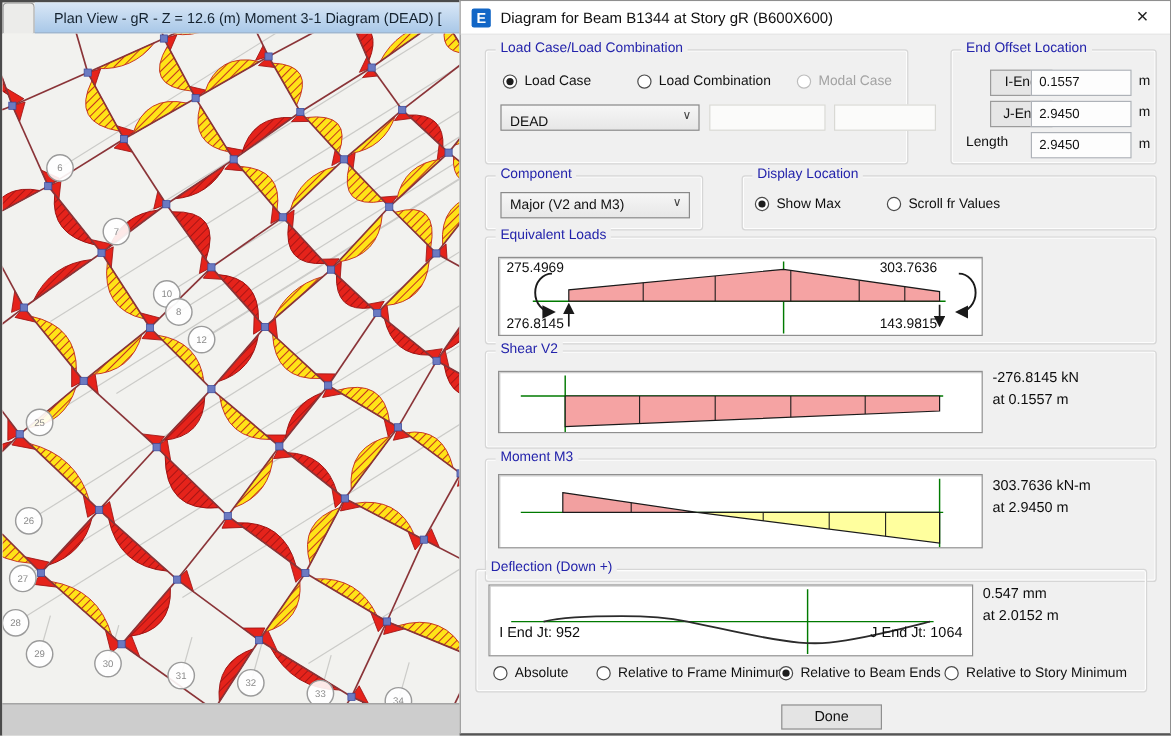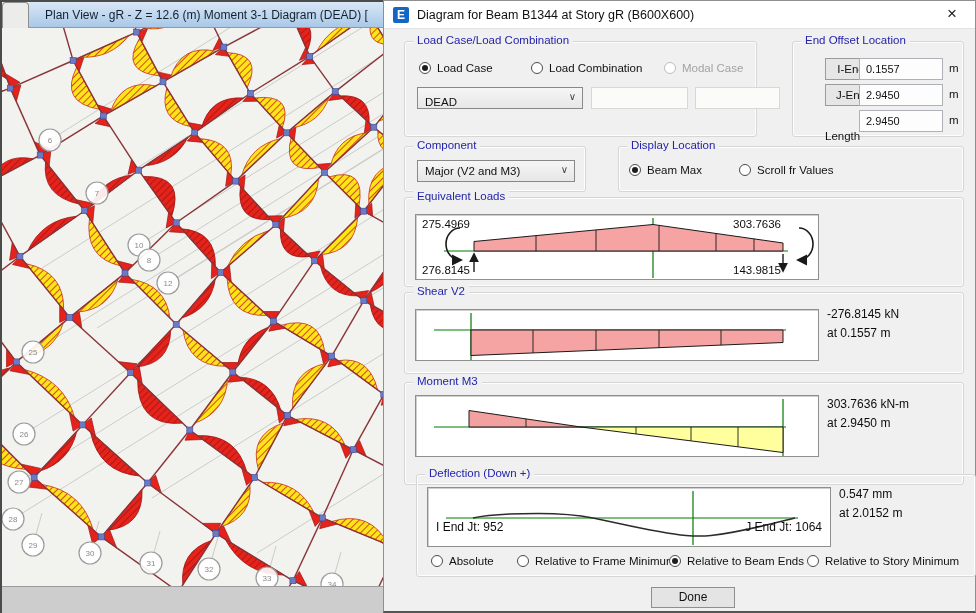--- a/index.html
+++ b/index.html
@@ -592,7 +592,7 @@
       <div class="sbtn" style="left:8px;top:42px;width:52px;">J-End</div>
       <div class="vbox" style="left:66px;top:42px;width:84px;">2.9450</div>
       <span class="slabel" style="left:156px;top:46px;">m</span>
-      <span class="slabel" style="left:12px;top:88px;margin-left:20px;">Length</span>
+      <span class="slabel" style="left:12px;top:71px;">Length</span>
       <div class="vbox" style="left:66px;top:68px;width:84px;">2.9450</div>
       <span class="slabel" style="left:156px;top:72px;">m</span>
     </div>

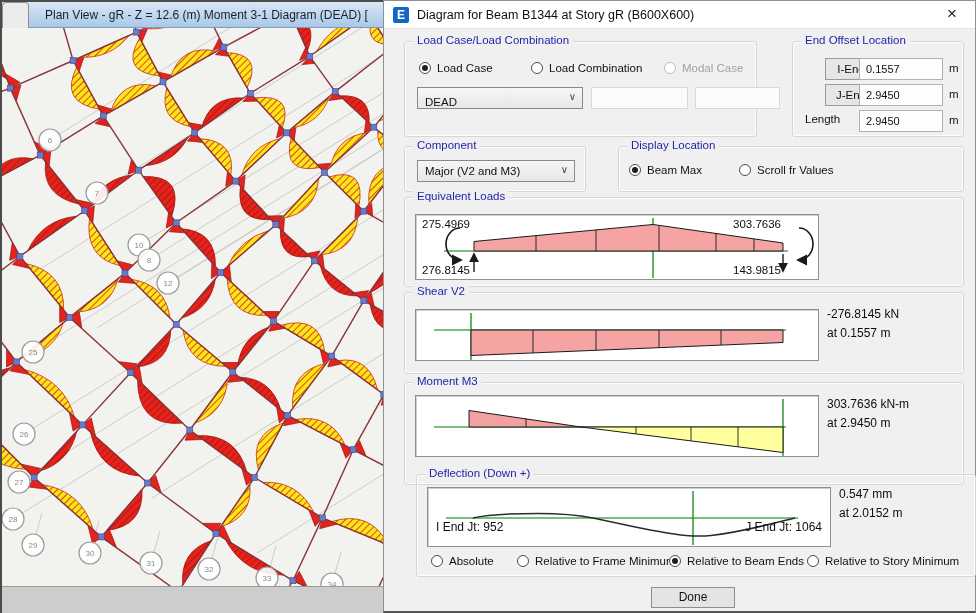--- a/index.html
+++ b/index.html
@@ -609,7 +609,7 @@
       <span class="grouplabel">Display Location</span>
       <span class="radio checked" style="left:10px;top:17px;">
         <span class="circ"></span>
-        <span>Beam Max</span>
+        <span>Show Max</span>
       </span>
       <span class="radio" style="left:120px;top:17px;">
         <span class="circ"></span>

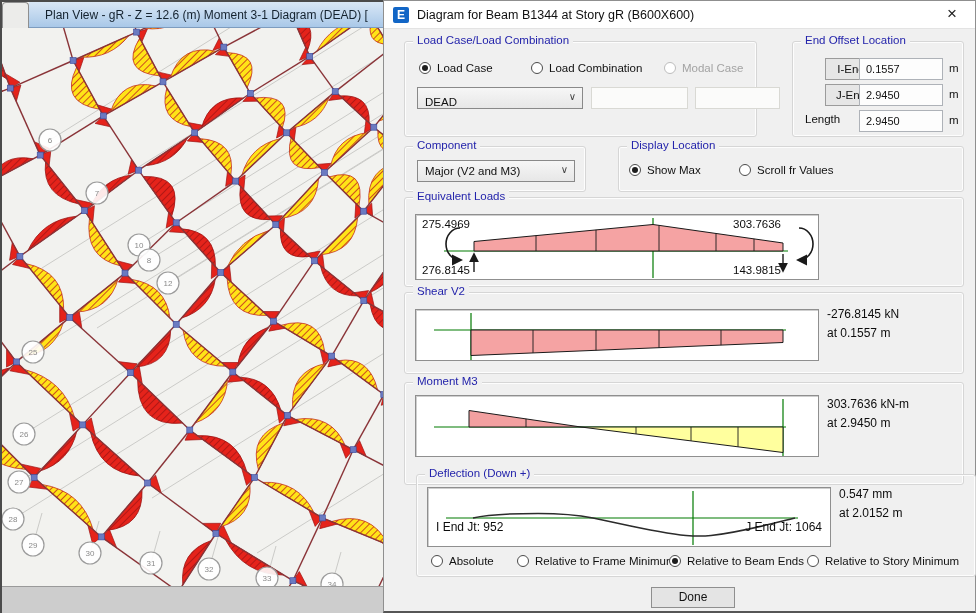--- a/index.html
+++ b/index.html
@@ -676,7 +676,7 @@
       </div>
     </div>
 
-    <div class="groupbox" style="left:32px;top:473px;width:560px;height:103px;">
+    <div class="groupbox" style="left:12px;top:473px;width:560px;height:103px;">
       <span class="grouplabel">Deflection (Down +)</span>
       <div class="panel" style="left:10px;top:12px;width:404px;height:60px;">
         <svg viewBox="0 0 404 60" width="404" height="60">

